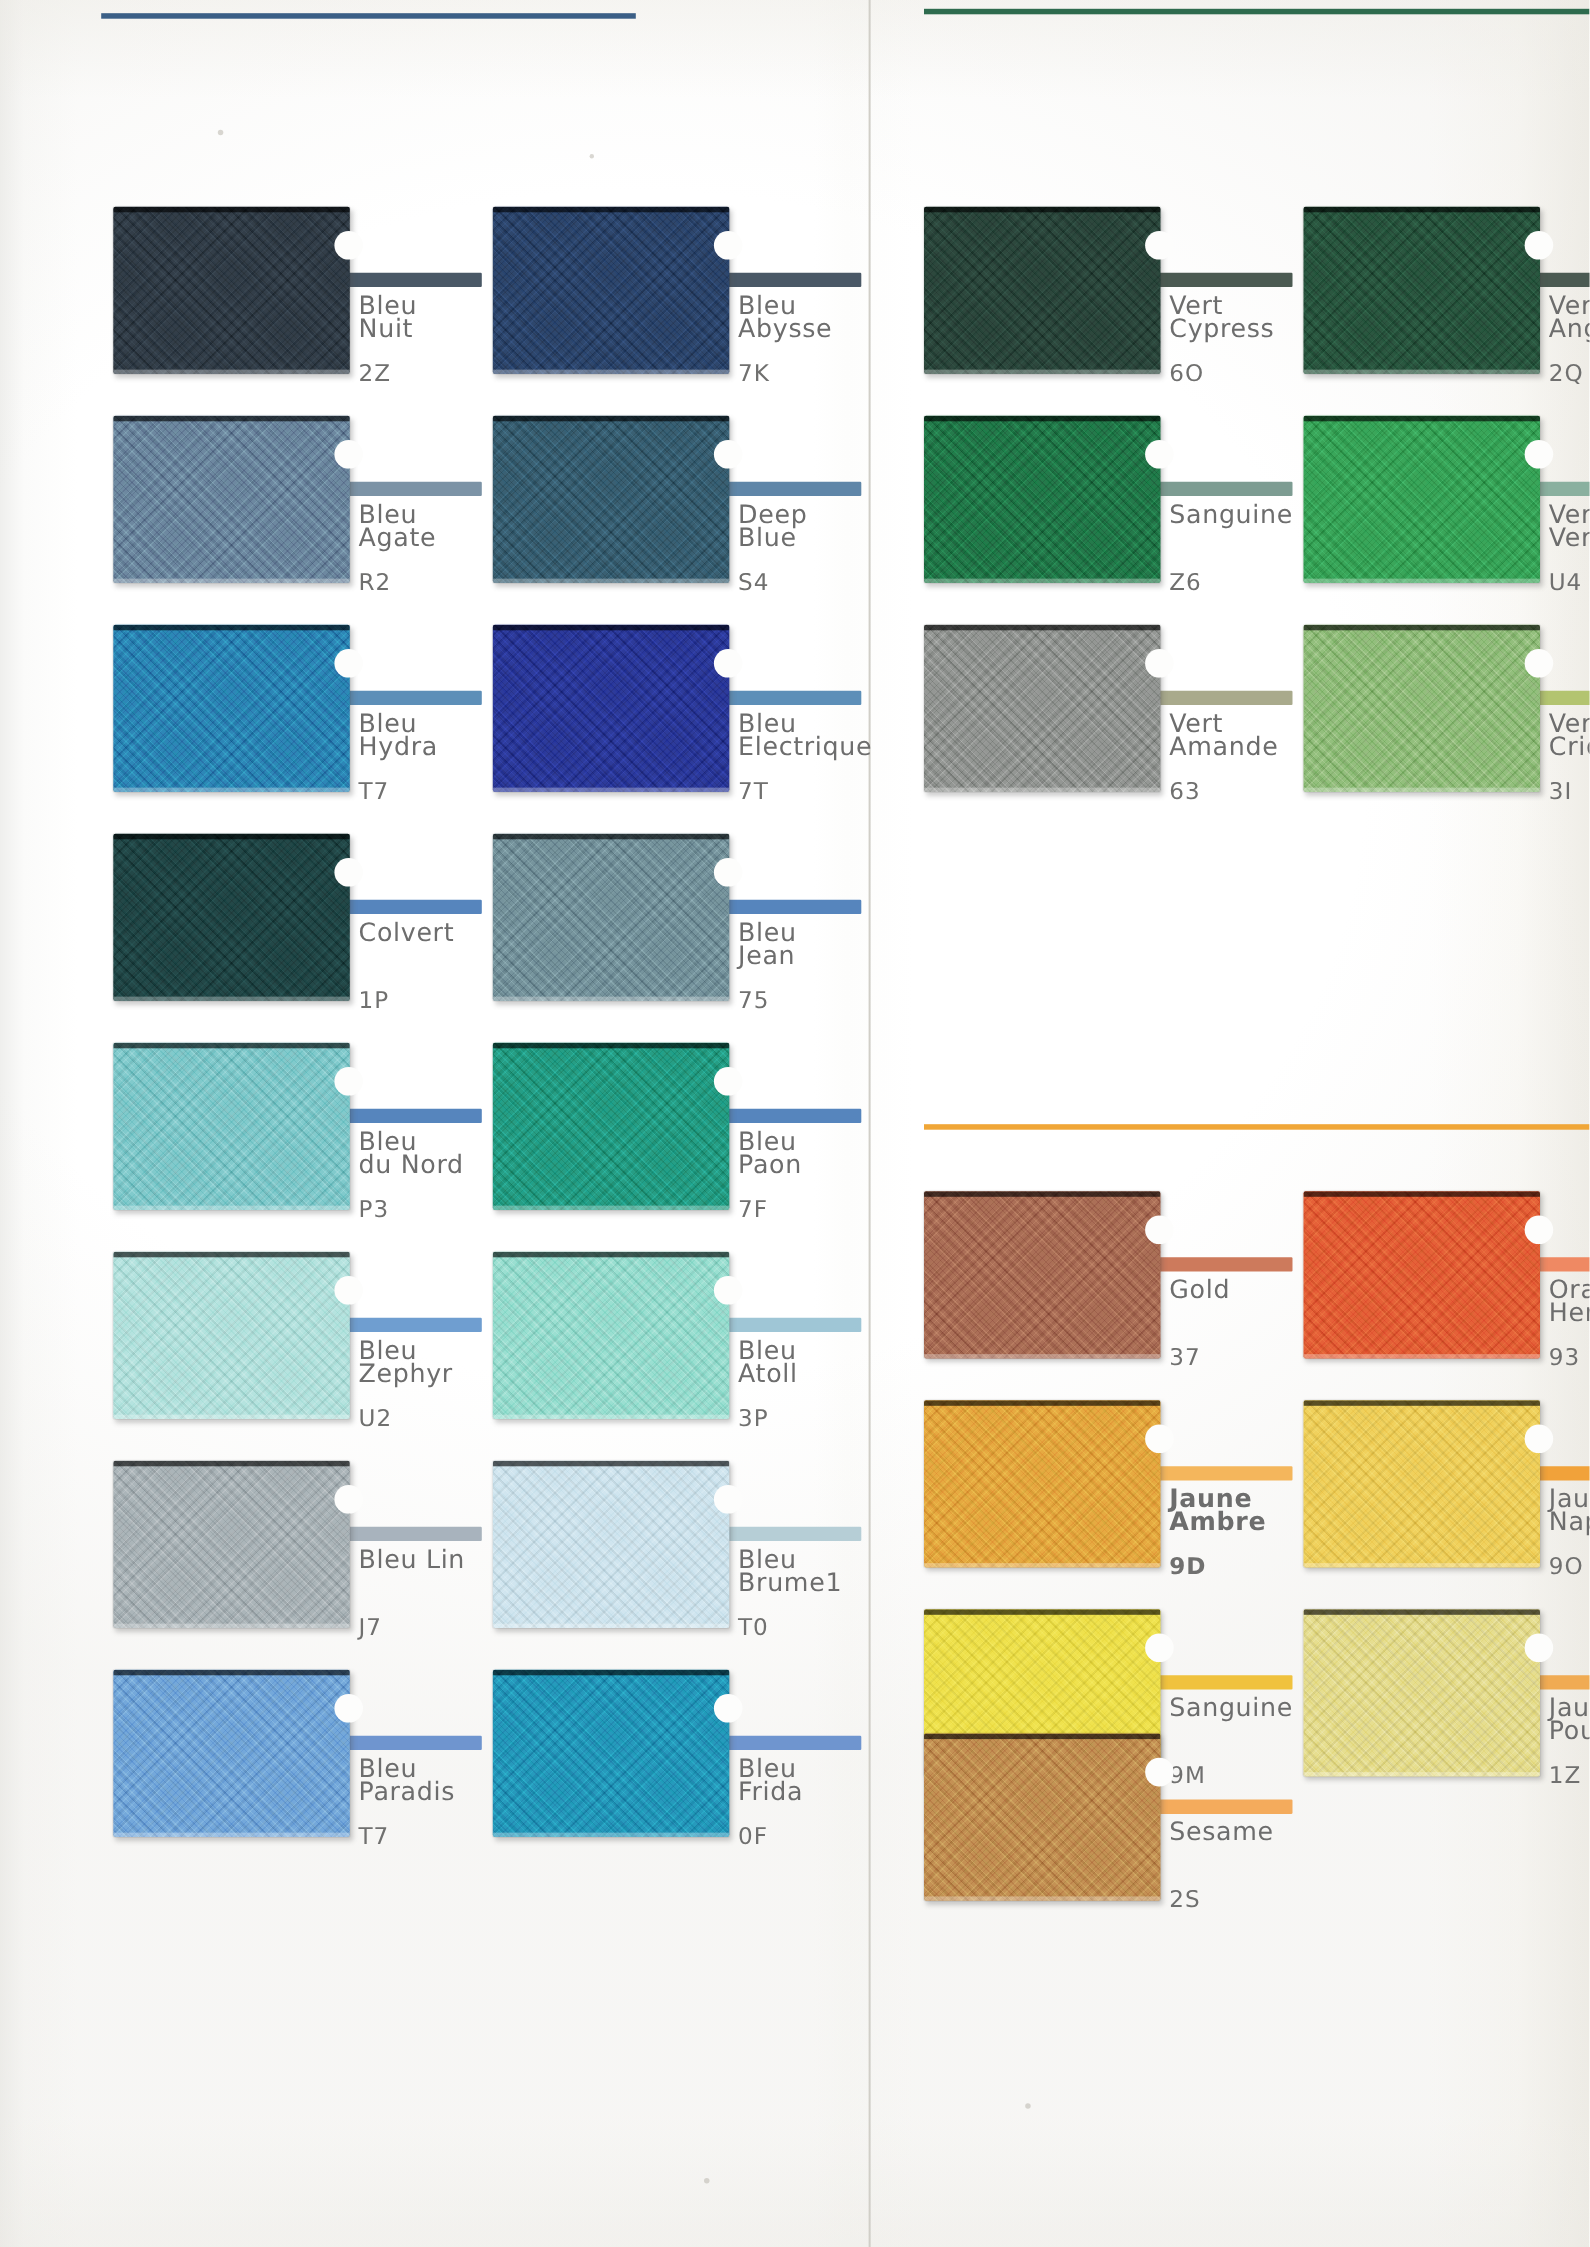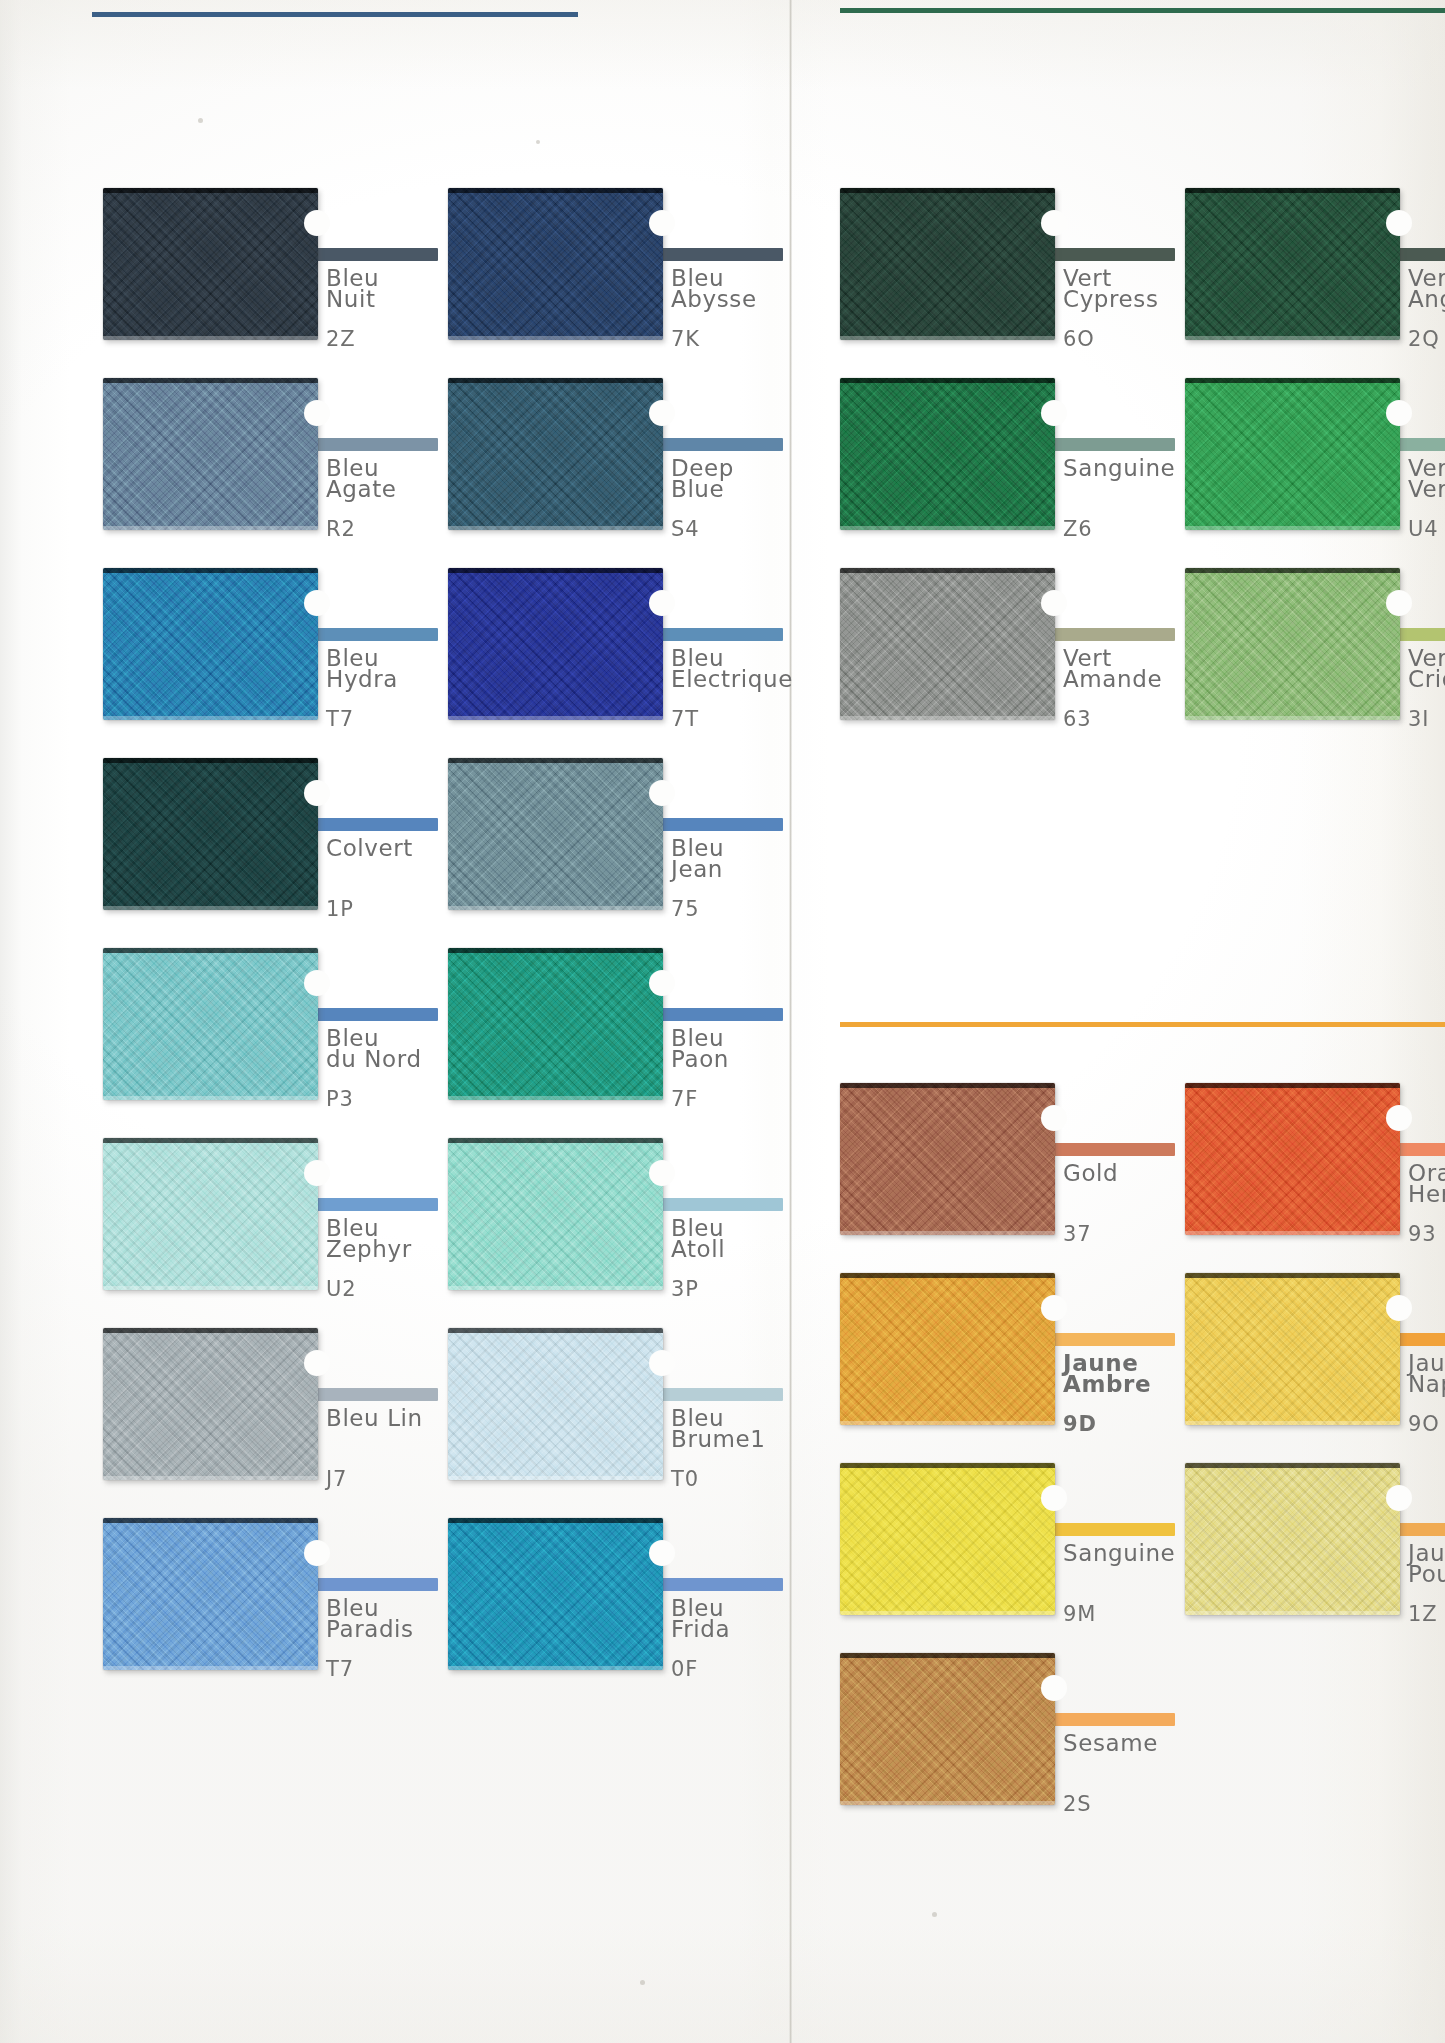--- a/index.html
+++ b/index.html
@@ -509,7 +509,7 @@
 Poussin</div>
       <div class="sw-code" style="left: 223px; top: 140px;">1Z</div>
     </div>
-    <div class="swatch-entry" style="left: 840px; top: 1653px; width: 405px; height: 172px; padding-left: 48px;">
+    <div class="swatch-entry" style="left: 840px; top: 1576px; width: 405px; height: 172px; padding-left: 48px;">
       <div class="tab-bar" style="left: 207px; top: 60px; width: 128px; background: rgb(244, 171, 92);"></div>
       <div class="chip" style="width: 215px; height: 152px; background: rgb(192, 138, 72);">
         <div class="grain"></div>

